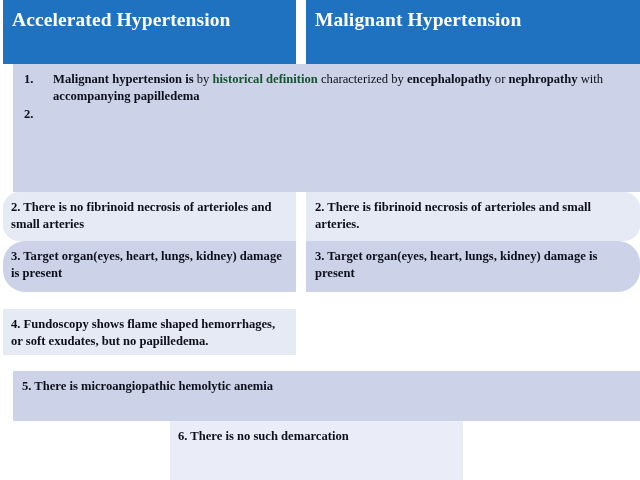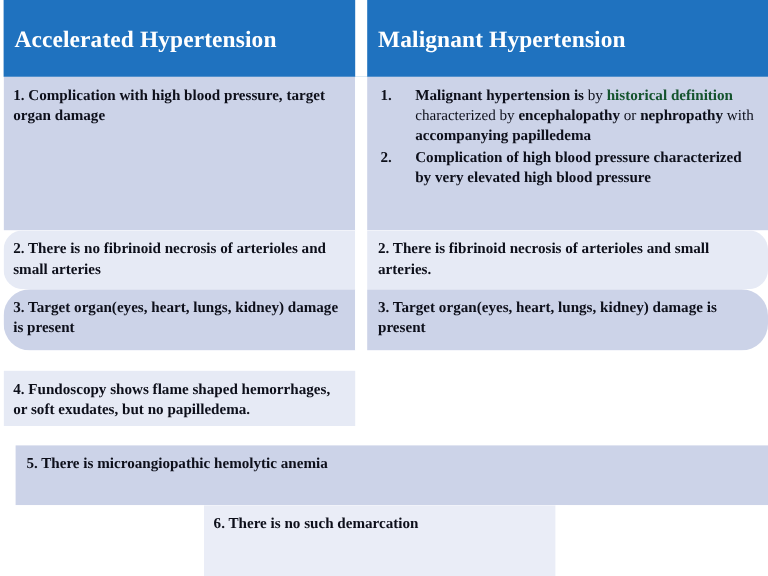--- a/index.html
+++ b/index.html
@@ -33,7 +33,7 @@
   }
   .header-cell {
     box-sizing: border-box;
-    padding: 22px 0 0 9px;
+    padding: 8px 0 0 9px;
     overflow: hidden;
   }
   .header-cell.left  { width: 293px; flex: 0 0 293px; }

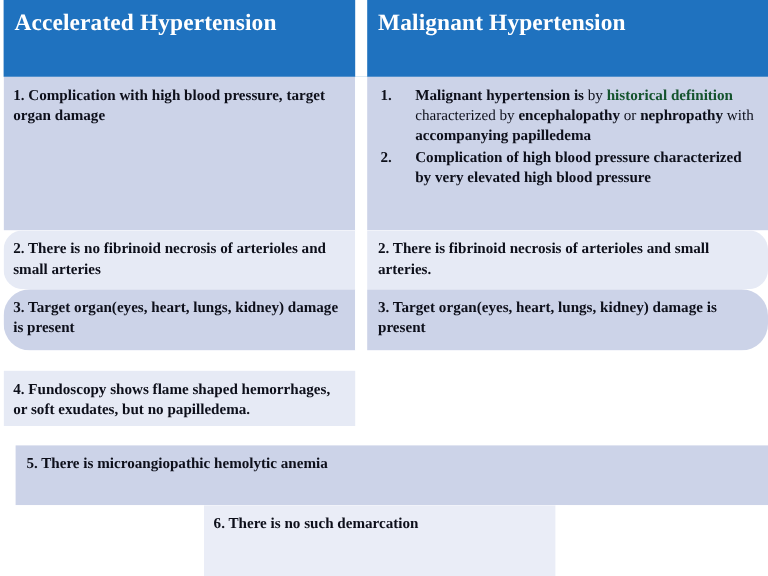--- a/index.html
+++ b/index.html
@@ -124,9 +124,6 @@
   <div class="table-body">
 
     <div class="table-row row-1">
-      <div class="cell left tint-dark">
-        <span class="cell-text">1. Complication with high blood pressure, target organ damage</span>
-      </div>
       <div class="cell-divider"></div>
       <div class="cell right tint-dark">
         <ul class="num-list">

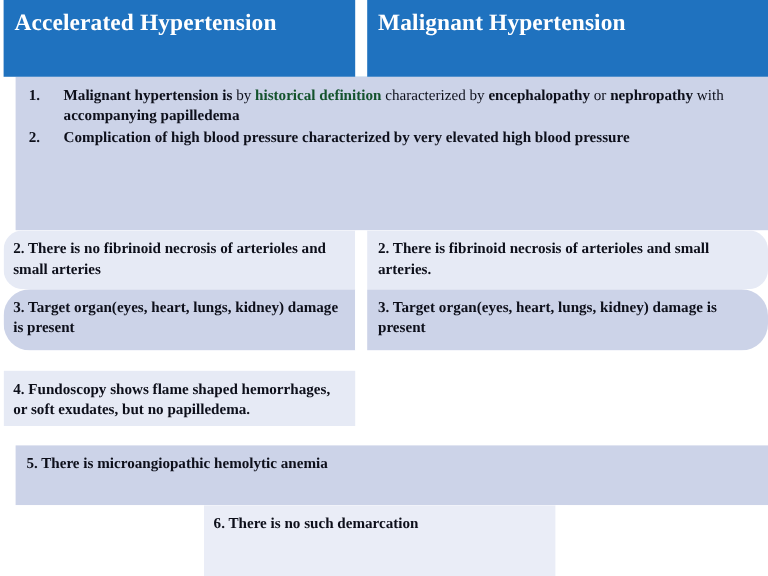--- a/index.html
+++ b/index.html
@@ -131,7 +131,7 @@
             <span class="marker">1.</span><span>Malignant hypertension is </span><span class="reg-text">by </span><span class="red-text">historical definition </span><span class="reg-text">characterized by </span><span>encephalopathy </span><span class="reg-text">or </span><span>nephropathy </span><span class="reg-text">with </span><span>accompanying papilledema</span>
           </li>
           <li>
-            <span class="marker">2.</span><span>Complication of high blood pressure characterized by very elevated high blood pressure</span>
+            <span class="marker">2.</span>
           </li>
         </ul>
       </div>

